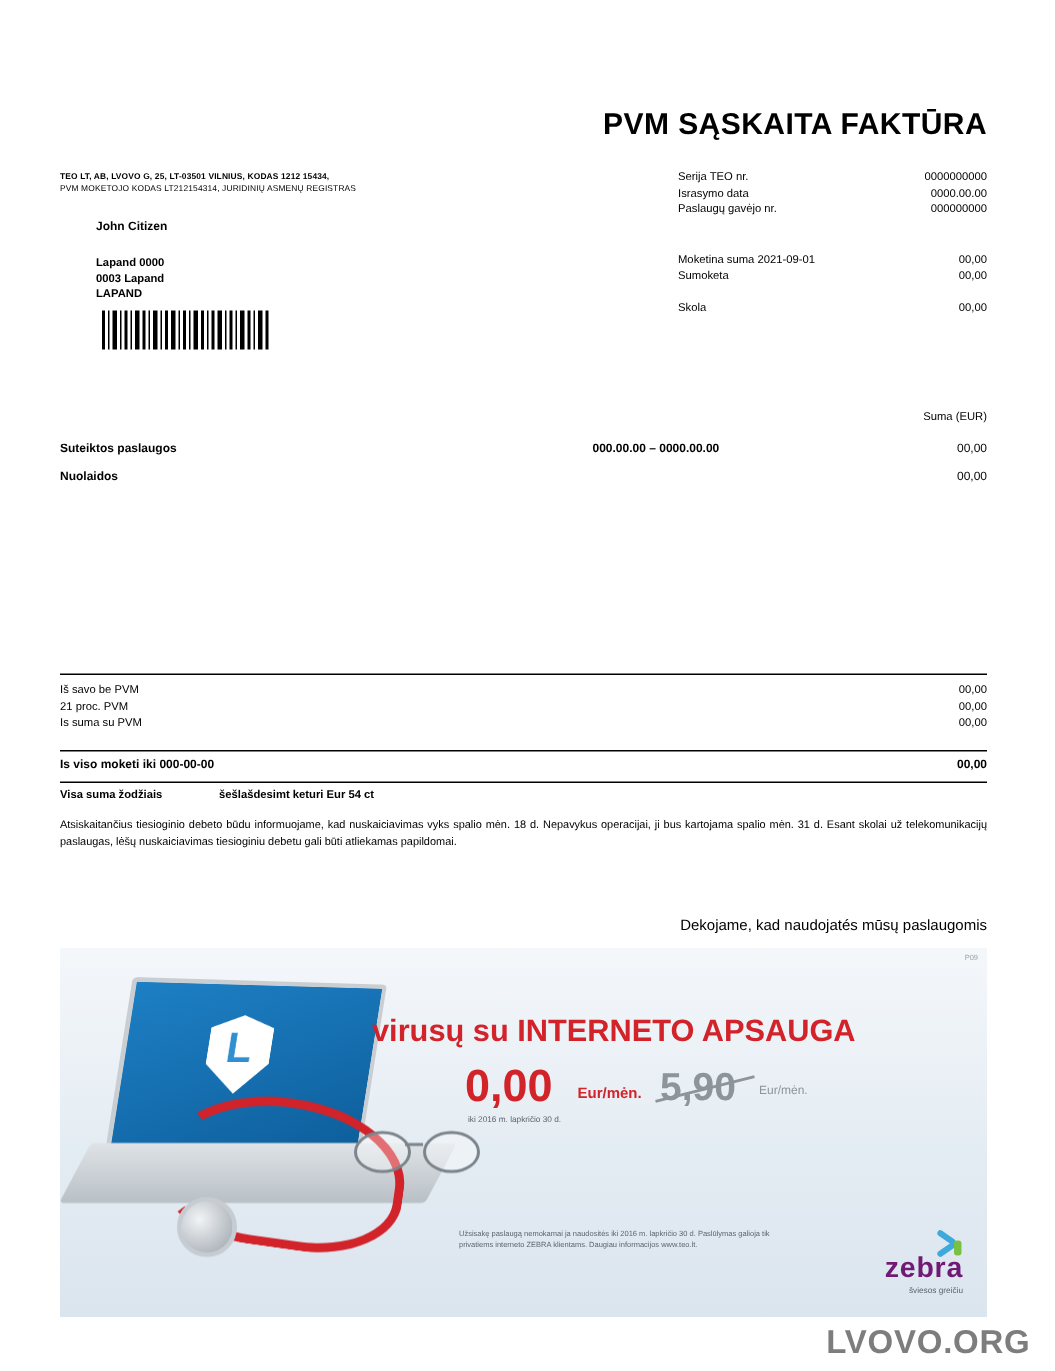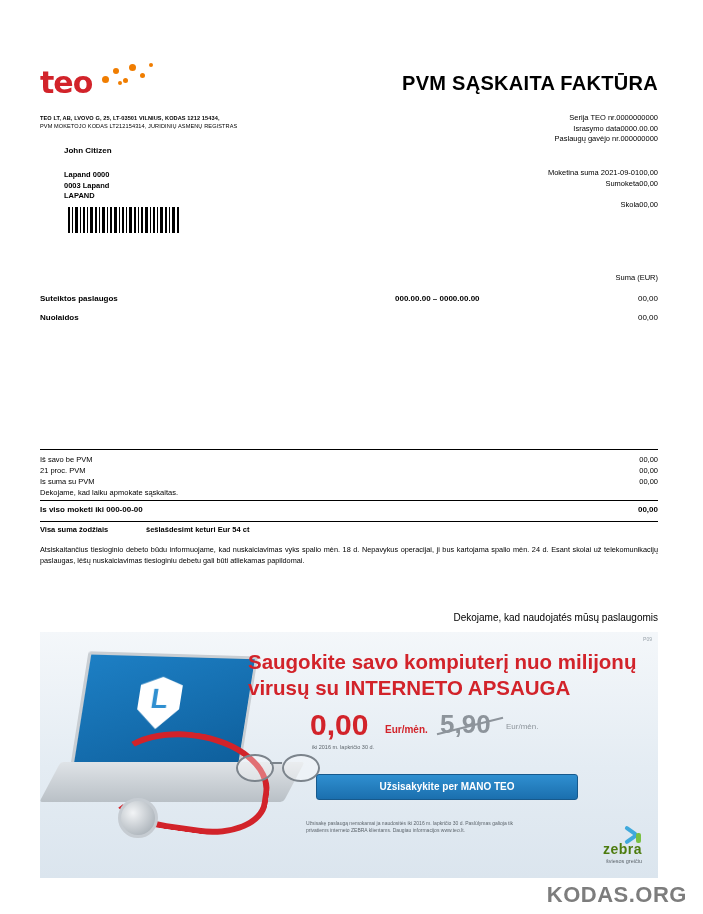--- a/index.html
+++ b/index.html
@@ -498,18 +498,6 @@
 
 <div class="page">
 
-  <div class="logo">
-    <div class="logo-text">teo</div>
-    <div class="logo-dots">
-      <i class="d1"></i>
-        <i class="d2"></i>
-        <i class="d3"></i>
-        <i class="d4"></i>
-        <i class="d5"></i>
-        <i class="d6"></i>
-        <i class="d7"></i>
-    </div>
-  </div>
 
   <div class="company-line">
     <div><span>TEO LT, AB,</span>

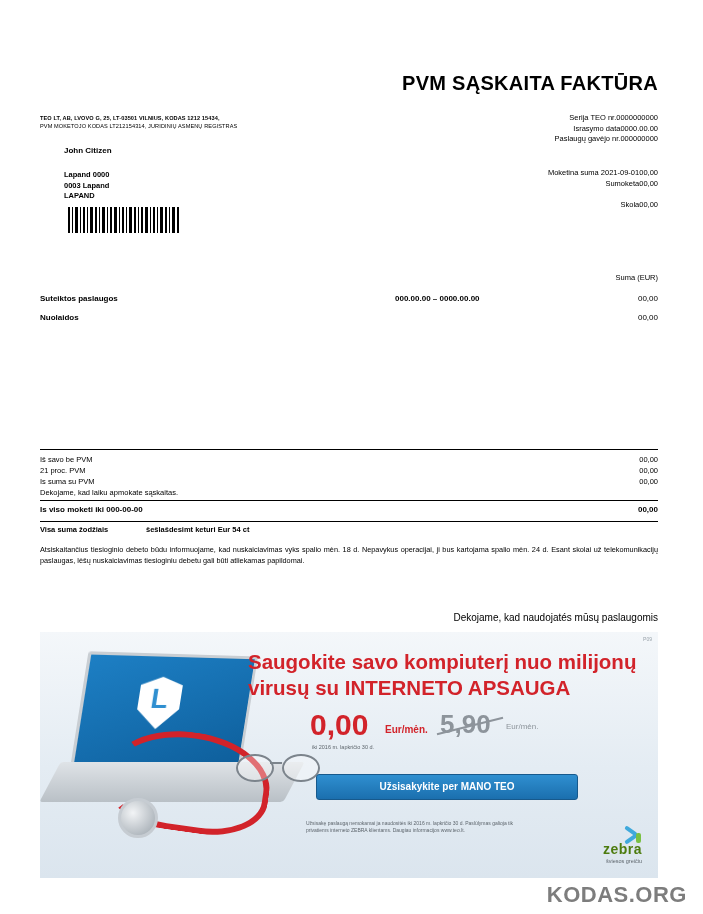--- a/index.html
+++ b/index.html
@@ -93,7 +93,7 @@
   }
   .meta-row {
     display: flex;
-    justify-content: flex-end;
+    justify-content: space-between;
   }
   .meta-row .lbl { white-space: nowrap; }
   .meta-row .val { white-space: nowrap; }

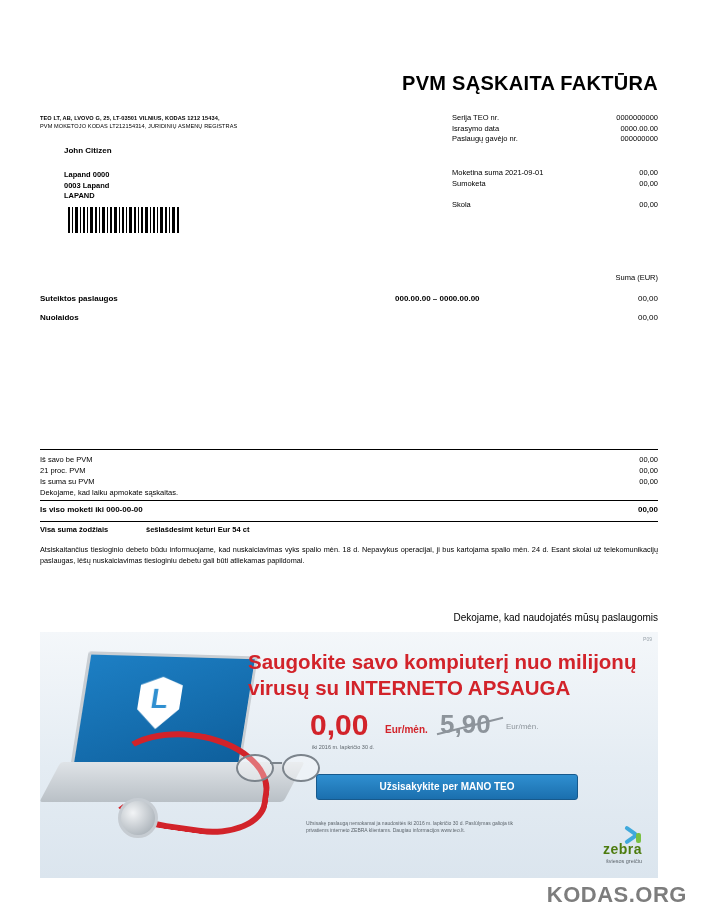--- a/index.html
+++ b/index.html
@@ -606,9 +606,6 @@
     <span>Is suma su PVM</span>
     <span class="amt">00,00</span>
   </div>
-  <div class="tot" id="tot4">
-    <span>Dekojame, kad laiku apmokate sąskaitas.</span>
-  </div>
 
   <div class="hr" id="hr2"></div>
 

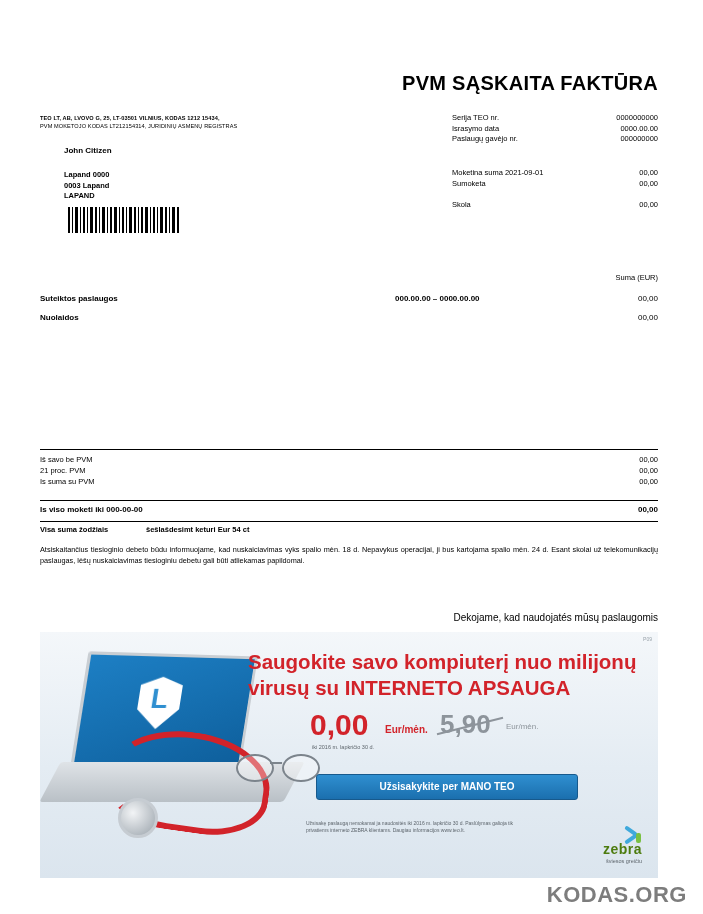--- a/index.html
+++ b/index.html
@@ -622,7 +622,7 @@
   </div>
 
   <div class="note">
-    <p>Atsiskaitančius tiesioginio debeto būdu informuojame, kad nuskaiciavimas vyks spalio mėn. 18 d. Nepavykus operacijai, ji bus kartojama spalio mėn. 24 d. Esant skolai už telekomunikacijų paslaugas, lėšų nuskaiciavimas tiesioginiu debetu gali būti  atliekamas papildomai.</p>
+    <p>Atsiskaitančius tiesioginio debeto būdu informuojame, kad nuskaiciavimas vyks spalio mėn. 18 d. Nepavykus operacijai, ji bus kartojama spalio mėn. 31 d. Esant skolai už telekomunikacijų paslaugas, lėšų nuskaiciavimas tiesioginiu debetu gali būti  atliekamas papildomai.</p>
   </div>
 
   <div class="thanks">Dekojame, kad naudojatés mūsų paslaugomis</div>

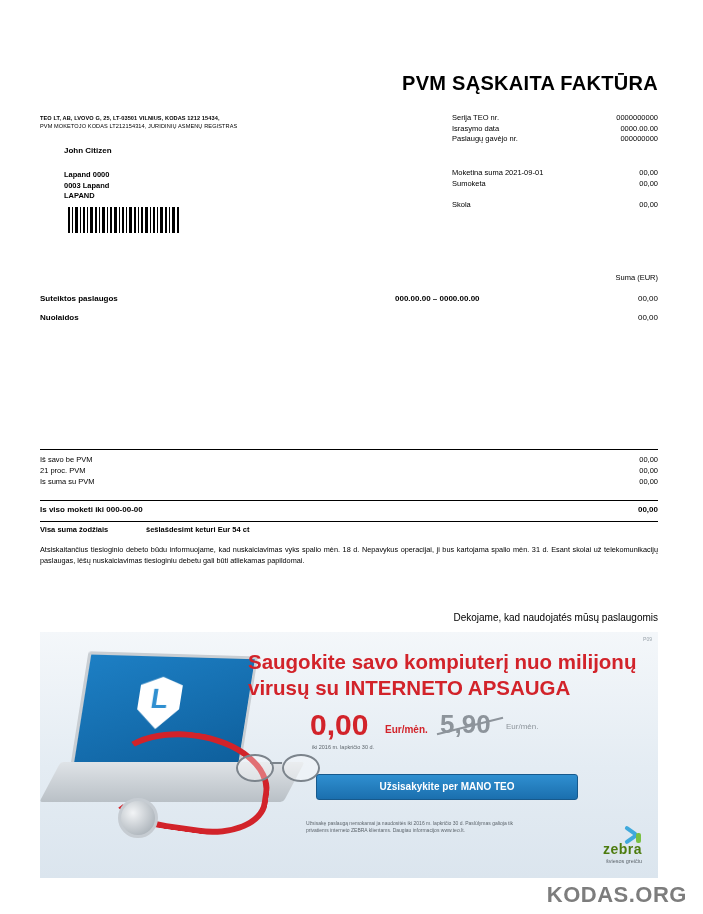--- a/index.html
+++ b/index.html
@@ -650,7 +650,6 @@
         <div class="bridge"></div>
     </div>
 
-    <div class="ad-head1">Saugokite savo kompiuterį nuo milijonų</div>
     <div class="ad-head2">virusų su INTERNETO APSAUGA</div>
 
     <div class="ad-price">0,00</div>

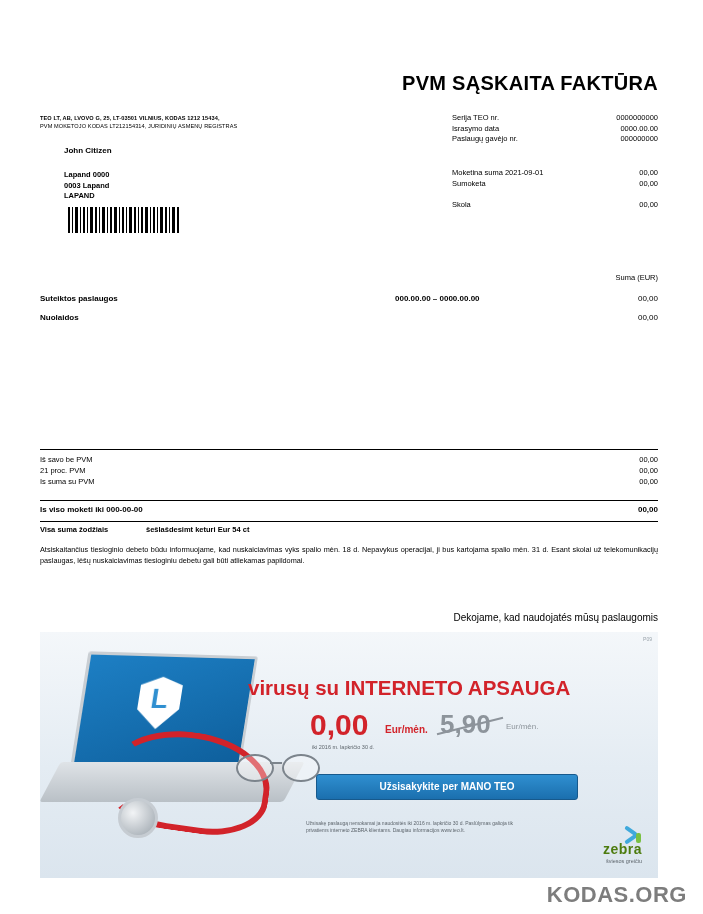--- a/index.html
+++ b/index.html
@@ -658,7 +658,6 @@
     <div class="ad-oldprice-unit">Eur/mėn.</div>
     <div class="ad-fineprice">iki 2016 m. lapkričio 30 d.</div>
 
-    <div class="ad-btn">Užsisakykite per MANO TEO</div>
 
     <div class="ad-fine">Užsisakę paslaugą nemokamai ja naudositės iki 2016 m. lapkričio 30 d. Paslūlymas galioja tik privatiems interneto ZEBRA klientams. Daugiau informacijos www.teo.lt.</div>
 

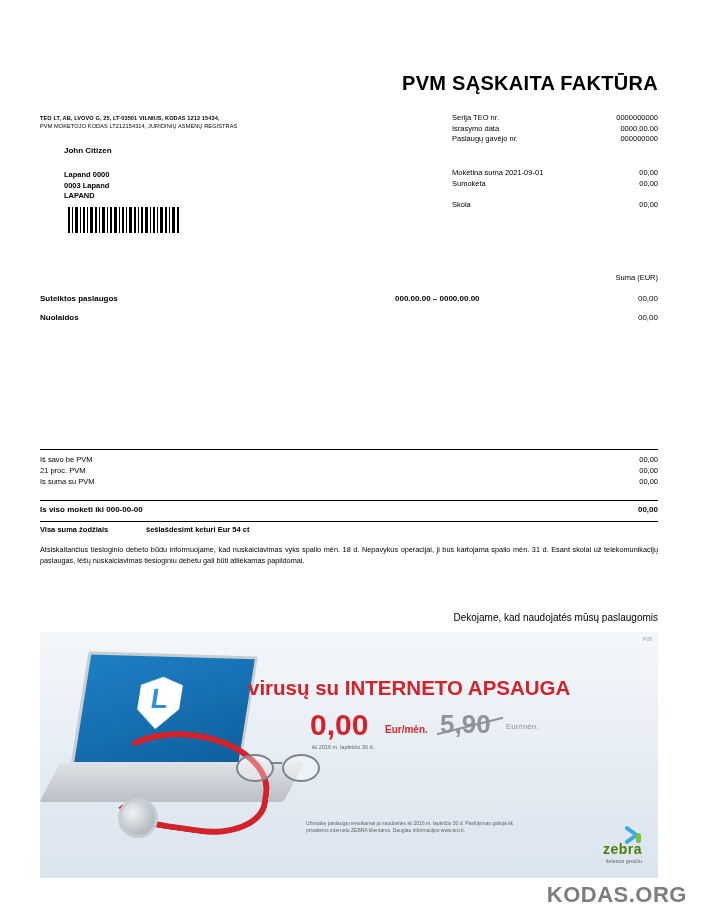--- a/index.html
+++ b/index.html
@@ -448,9 +448,9 @@
     text-align: right;
   }
   .ad-zebra .z-name {
-    font-size: 14px;
-    font-weight: bold;
-    color: #4d7c0f;
+    font-size: 19px;
+    font-weight: bold;
+    color: #701a75;
     letter-spacing: 0.5px;
   }
   .ad-zebra .z-tag {

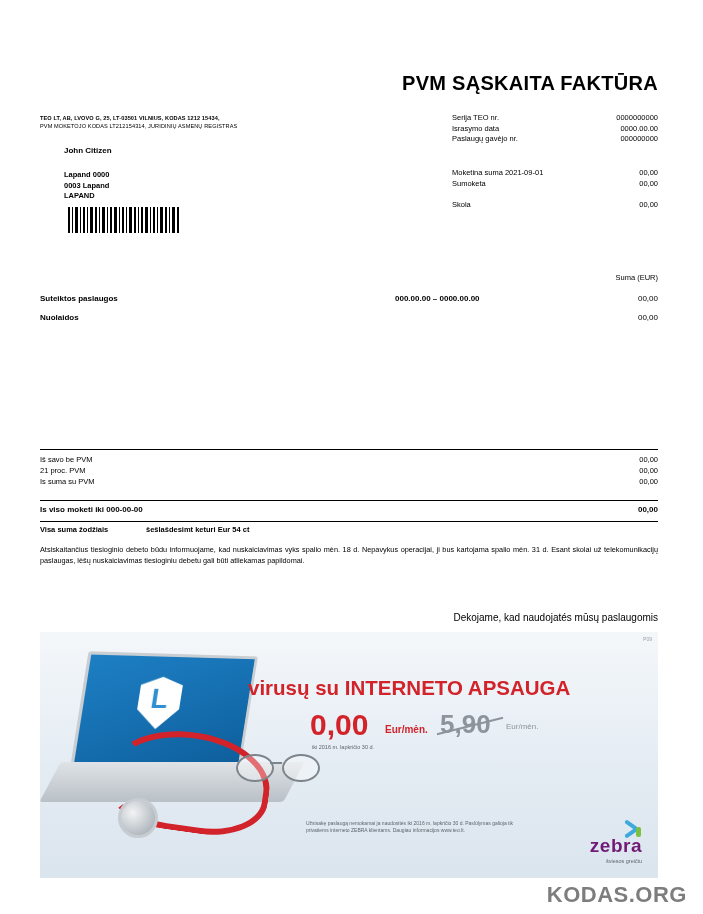--- a/index.html
+++ b/index.html
@@ -672,7 +672,7 @@
     </div>
   </div>
 
-  <div class="watermark">KODAS.ORG</div>
+  <div class="watermark">LVOVO.ORG</div>
 
 </div>
 

